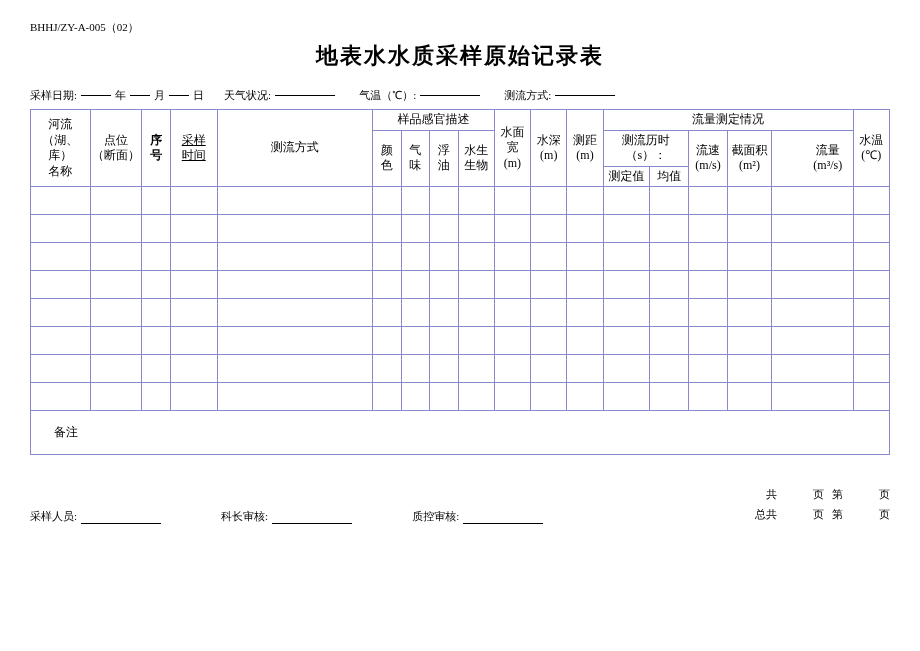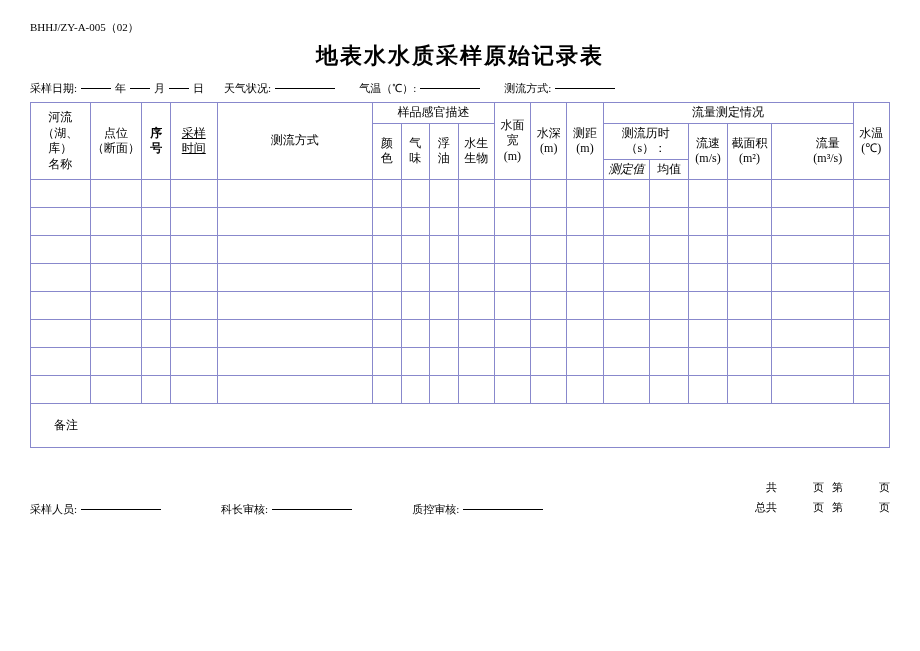--- a/index.html
+++ b/index.html
@@ -34,6 +34,7 @@
       display: flex;
       align-items: center;
       margin-right: 20px;
+      margin-top: 7px;
     }
     .header-row .field .label { white-space: nowrap; }
     .header-row .field .underline {

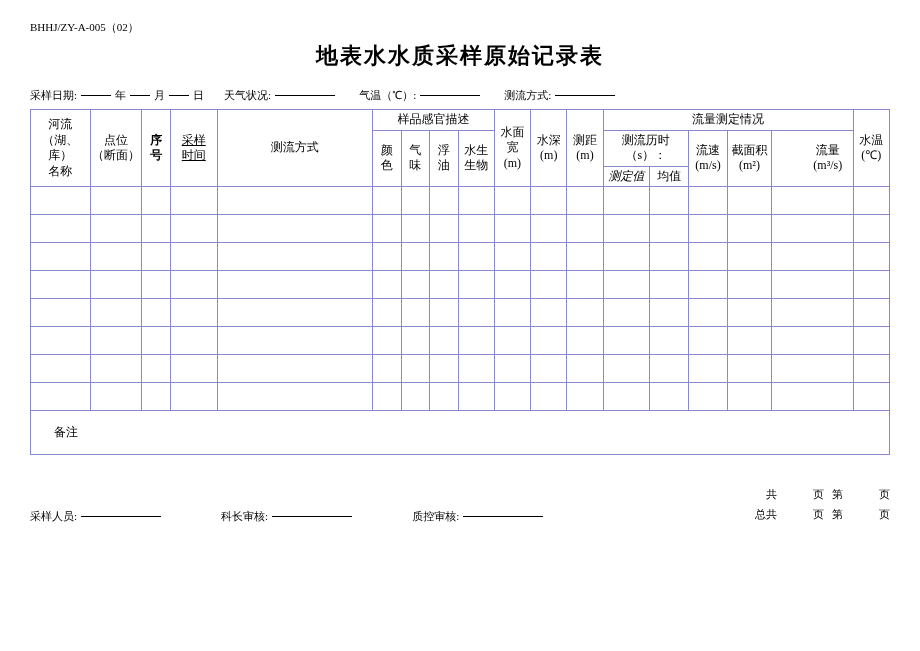--- a/index.html
+++ b/index.html
@@ -165,7 +165,7 @@
     </tr>
 
     <tr>
-      <td class="header-cell" style="width:36px;font-style:italic;">测定值</td>
+      <td class="header-cell" style="width:36px;">测定值</td>
       <td class="header-cell" style="width:30px;">均值</td>
     </tr>
   </thead>

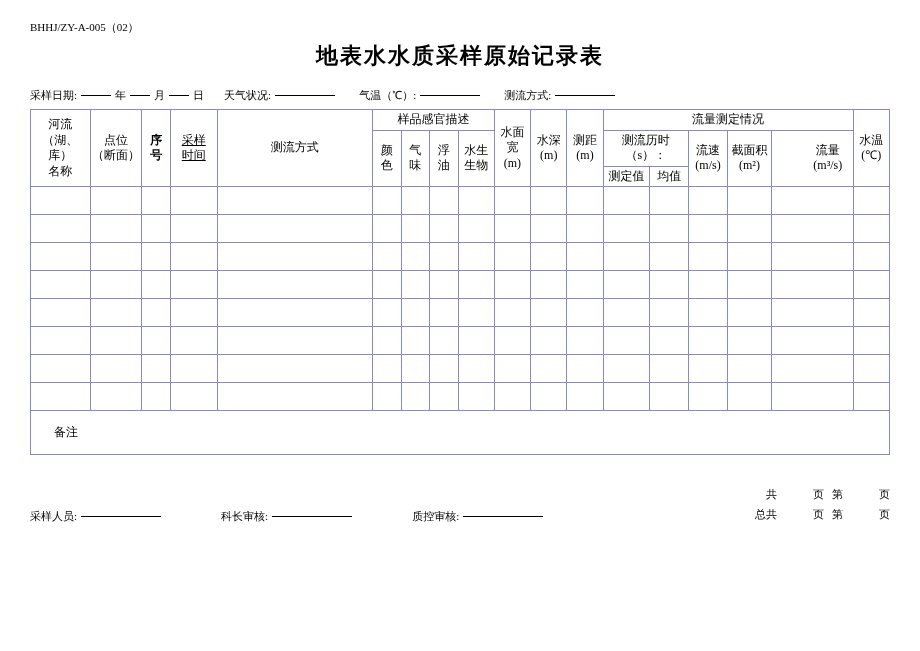--- a/index.html
+++ b/index.html
@@ -85,7 +85,6 @@
     }
     .footer-field {
       display: flex;
-      align-items: center;
       margin-top: 46px;
     }
     .footer-field .underline {

